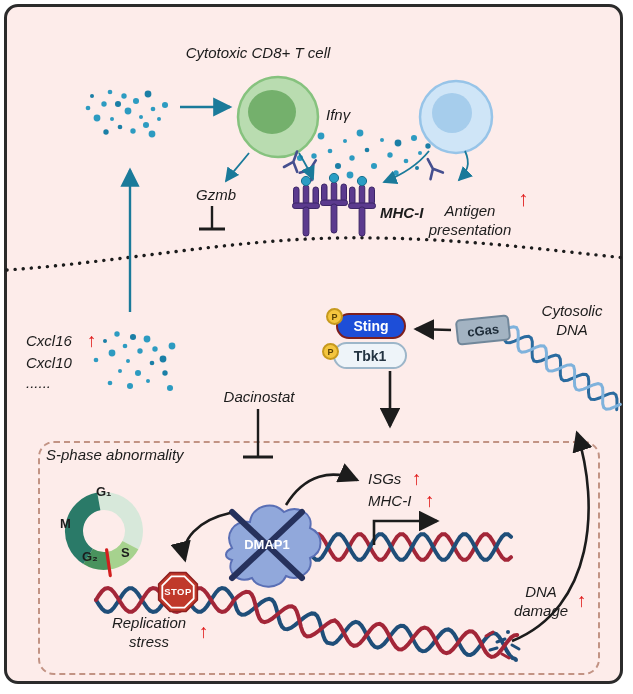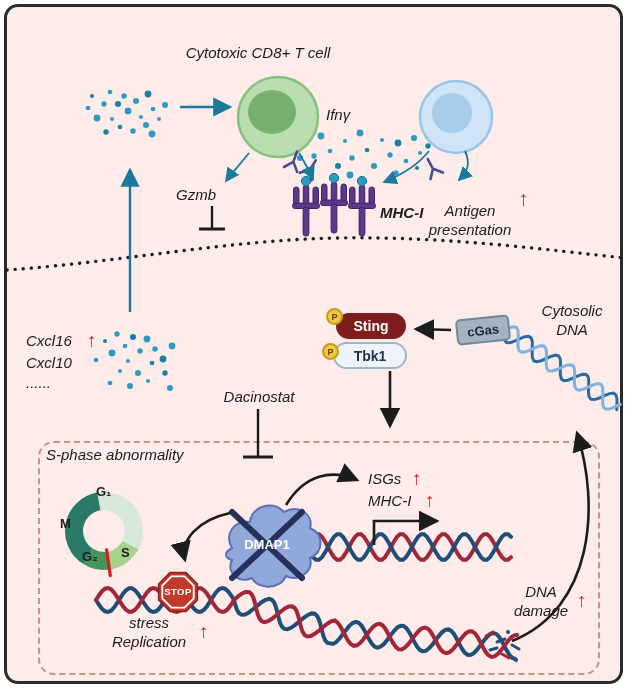--- a/index.html
+++ b/index.html
@@ -222,7 +222,7 @@
 
   <div class="lbl center" style="left:166px;top:44px;width:184px;">Cytotoxic CD8+ T cell</div>
   <div class="lbl" style="left:326px;top:106px;">Ifnγ</div>
-  <div class="lbl" style="left:176px;top:186px;">Gzmb</div>
+  <div class="lbl" style="left:196px;top:186px;">Gzmb</div>
   <div class="lbl bold" style="left:380px;top:204px;">MHC-I</div>
 
   <div class="lbl center" style="left:424px;top:182px;width:92px;margin-top:20px;">

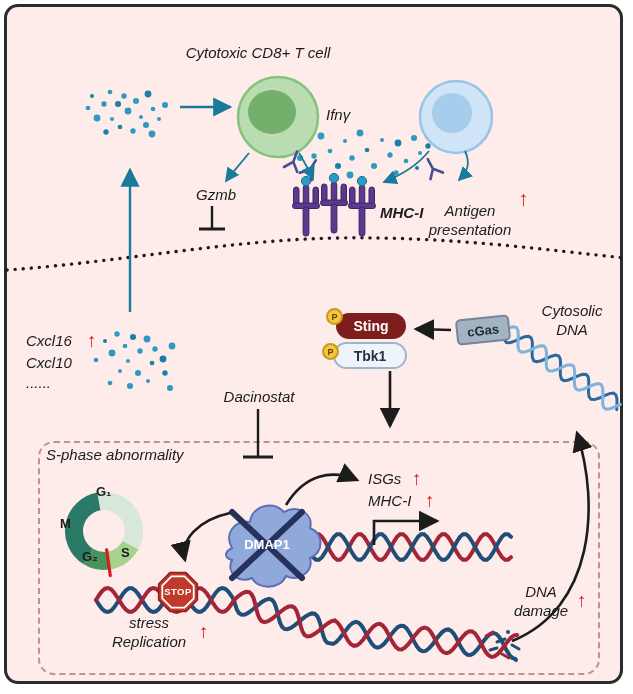--- a/index.html
+++ b/index.html
@@ -13,7 +13,7 @@
   .up{position:absolute;color:#e11d1d;font-weight:bold;font-size:19px;line-height:1;z-index:2;}
   .up.big{font-size:21px;}
   .pillbox{position:absolute;display:flex;align-items:center;justify-content:center;font-weight:bold;z-index:2;box-sizing:border-box;}
-  .sting{left:336px;top:313px;width:70px;height:26px;background:#7f1d1d;border:2px solid #7d1f1e;border-radius:13px;color:#ffffff;font-size:14px;}
+  .sting{left:336px;top:313px;width:70px;height:26px;background:#1d4ed8;border:2px solid #7d1f1e;border-radius:13px;color:#ffffff;font-size:14px;}
   .tbk1{left:333px;top:342px;width:74px;height:27px;background:#eef4f9;border:2px solid #9db6c9;border-radius:14px;color:#243442;font-size:14px;}
   .cgas{left:456px;top:317px;width:54px;height:26px;background:#a3b3c2;border:2px solid #71879a;border-radius:5px;color:#1d2b38;font-size:13px;transform:rotate(-6deg);}
   .pcirc{position:absolute;width:17px;height:17px;border-radius:50%;background:#f4c63f;border:2px solid #c79a1e;color:#5a4205;font-size:9px;font-weight:bold;display:flex;align-items:center;justify-content:center;z-index:3;box-sizing:border-box;}

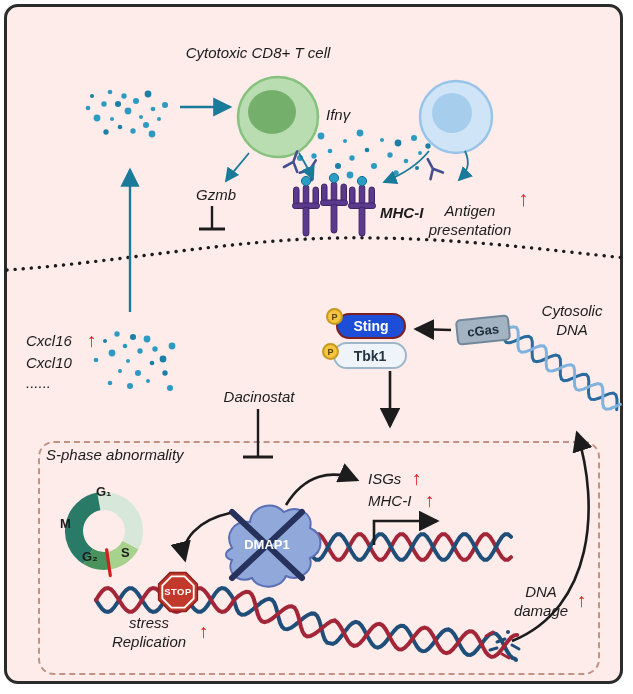--- a/index.html
+++ b/index.html
@@ -274,8 +274,8 @@
   <div class="white-lbl" style="left:157px;top:586px;width:42px;font-size:9.5px;letter-spacing:0.5px;">STOP</div>
 
   <div class="lbl center" style="left:102px;top:614px;width:94px;">
+    <div>Replication</div>
     <div>stress</div>
-    <div>Replication</div>
   </div>
   <span class="up" style="left:199px;top:622px;">↑</span>
 

